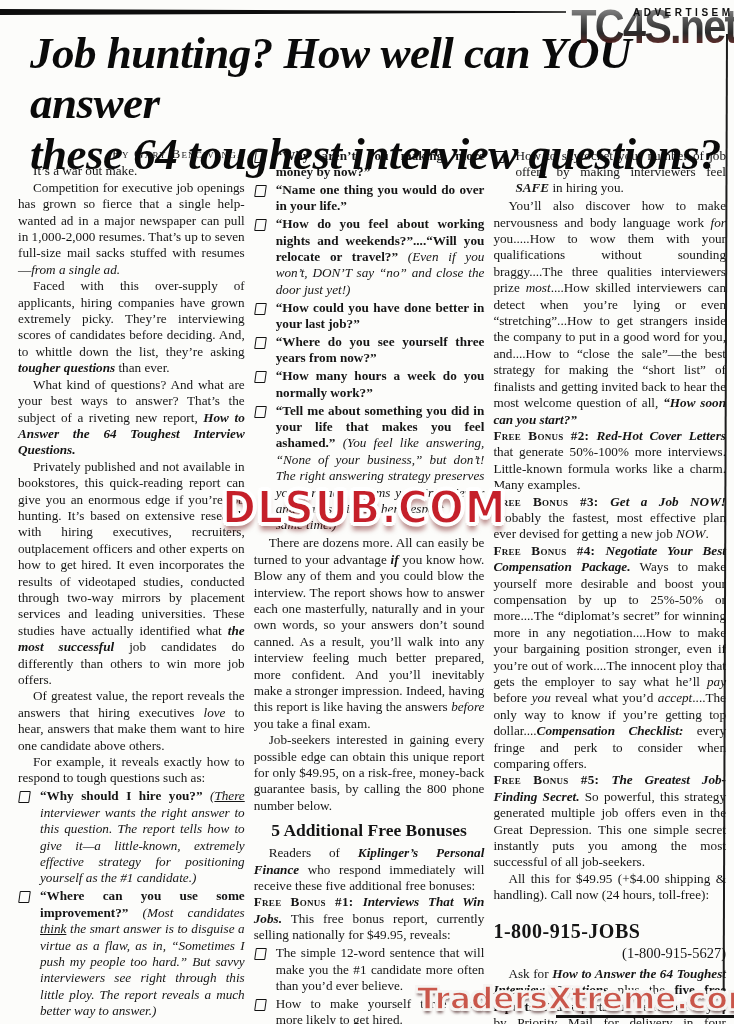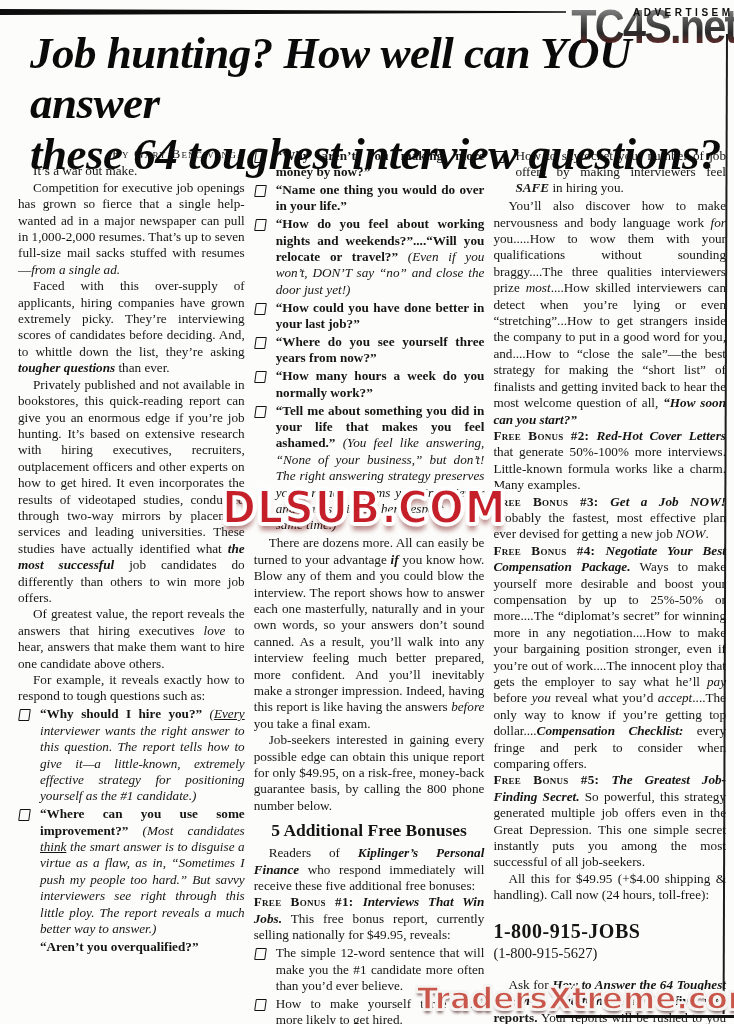--- a/index.html
+++ b/index.html
@@ -76,6 +76,7 @@
         <div class="blk blk-p"><span>It’s a war out make.</span></div>
         <div class="blk blk-p"><span>Competition for executive job openings has grown so fierce that a single help-wanted ad in a major newspaper can pull in 1,000-2,000 resumes. That’s up to seven full-size mail sacks stuffed with resumes—</span><span class="seg-i">from a single ad.</span></div>
         <div class="blk blk-p"><span>Faced with this over-supply of applicants, hiring companies have grown extremely picky. They’re interviewing scores of candidates before deciding. And, to whittle down the list, they’re asking </span><span class="seg-bi">tougher questions</span><span> than ever.</span></div>
+        <div class="blk blk-p"><span>What kind of questions? And what are your best ways to answer? That’s the subject of a riveting new report, </span><span class="seg-bi">How to Answer the 64 Toughest Interview Questions.</span></div>
         <div class="blk blk-p"><span>Privately published and not available in bookstores, this quick-reading report can give you an enormous edge if you’re job hunting. It’s based on extensive research with hiring executives, recruiters, outplacement officers and other experts on how to get hired. It even incorporates the results of videotaped studies, conducted through two-way mirrors by placement services and leading universities. These studies have actually identified what </span><span class="seg-bi">the most successful</span><span> job candidates do differently than others to win more job offers.</span></div>
         <div class="blk blk-p"><span>Of greatest value, the report reveals the answers that hiring executives </span><span class="seg-i">love</span><span> to hear, answers that make them want to hire one candidate above others.</span></div>
         <div class="blk blk-p"><span>For example, it reveals exactly how to respond to tough questions such as:</span></div>

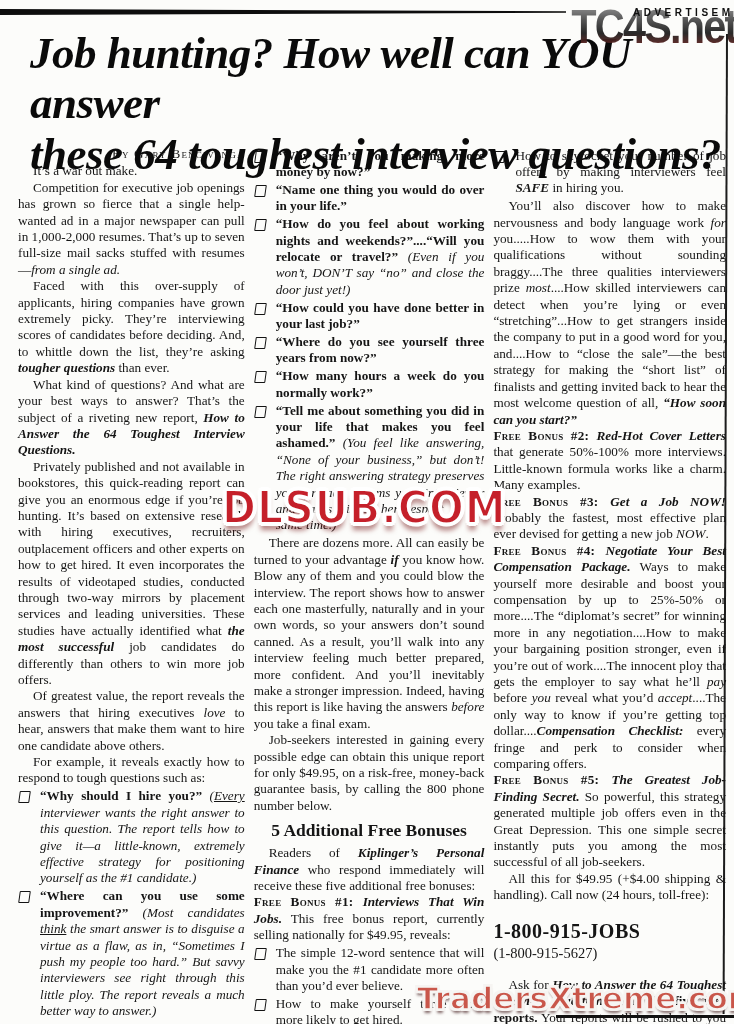--- a/index.html
+++ b/index.html
@@ -80,7 +80,7 @@
         <div class="blk blk-p"><span>Privately published and not available in bookstores, this quick-reading report can give you an enormous edge if you’re job hunting. It’s based on extensive research with hiring executives, recruiters, outplacement officers and other experts on how to get hired. It even incorporates the results of videotaped studies, conducted through two-way mirrors by placement services and leading universities. These studies have actually identified what </span><span class="seg-bi">the most successful</span><span> job candidates do differently than others to win more job offers.</span></div>
         <div class="blk blk-p"><span>Of greatest value, the report reveals the answers that hiring executives </span><span class="seg-i">love</span><span> to hear, answers that make them want to hire one candidate above others.</span></div>
         <div class="blk blk-p"><span>For example, it reveals exactly how to respond to tough questions such as:</span></div>
-        <div class="blk blk-check"><span class="cbox"></span><span><span class="seg-b">“Why should I hire you?”</span><span class="seg-i"> (</span><span class="seg-iu">Every</span><span class="seg-i"> interviewer wants the right answer to this question. The report tells how to give it—a little-known, extremely effective strategy for positioning yourself as the #1 candidate.)</span></span></div>
+        <div class="blk blk-check"><span class="cbox"></span><span><span class="seg-b">“Why should I hire you?”</span><span class="seg-i"> (</span><span class="seg-iu">There</span><span class="seg-i"> interviewer wants the right answer to this question. The report tells how to give it—a little-known, extremely effective strategy for positioning yourself as the #1 candidate.)</span></span></div>
         <div class="blk blk-check"><span class="cbox"></span><span><span class="seg-b">“Where can you use some improvement?”</span><span class="seg-i"> (Most candidates </span><span class="seg-iu">think</span><span class="seg-i"> the smart answer is to disguise a virtue as a flaw, as in, “Sometimes I push my people too hard.” But savvy interviewers see right through this little ploy. The report reveals a much better way to answer.)</span></span></div>
         <div class="blk blk-check"><span><span class="seg-b">“Aren’t you overqualified?”</span></span></div>
       </div>

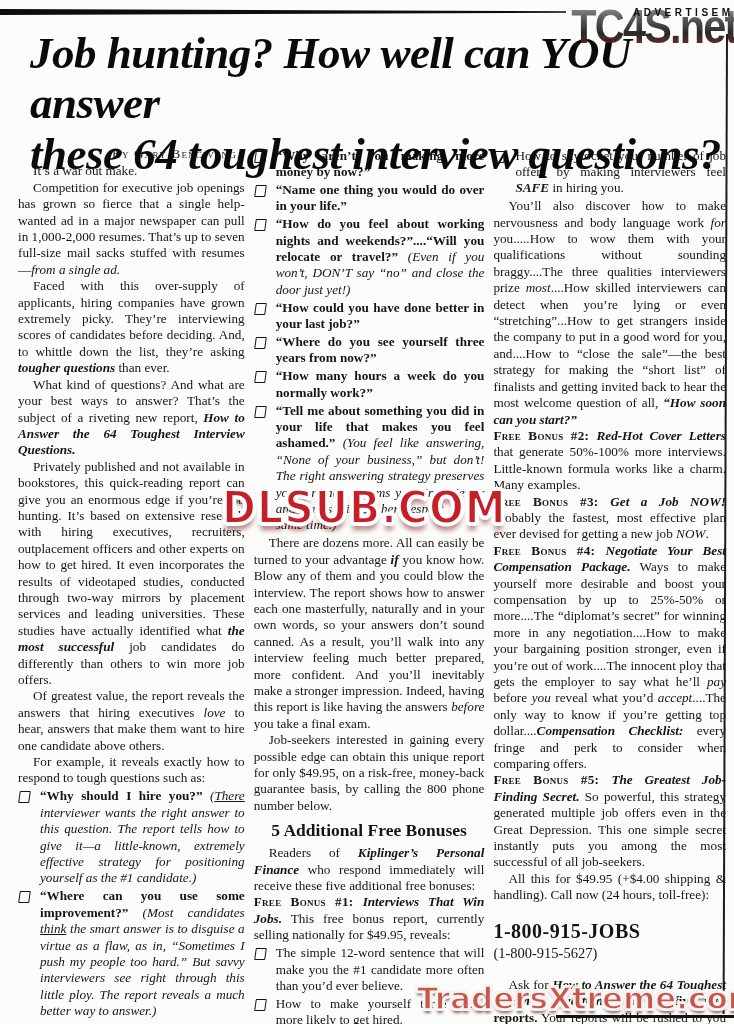--- a/index.html
+++ b/index.html
@@ -45,7 +45,7 @@
         border-radius:1px;transform:skewX(-8deg);background:transparent;}
   .blk-h2{text-align:center;font-weight:bold;font-size:17.5px;line-height:22px;margin:5px 0 4px;}
   .blk-phone1{text-align:left;font-weight:bold;font-size:20px;line-height:27px;margin-top:14px;letter-spacing:0.5px;}
-  .blk-phone2{text-align:left;font-size:14.5px;line-height:16px;margin-bottom:16px;}
+  .blk-phone2{text-align:right;font-size:14.5px;line-height:16px;margin-bottom:5px;}
   
   .seg-b{font-weight:bold;}
   .seg-i{font-style:italic;}

